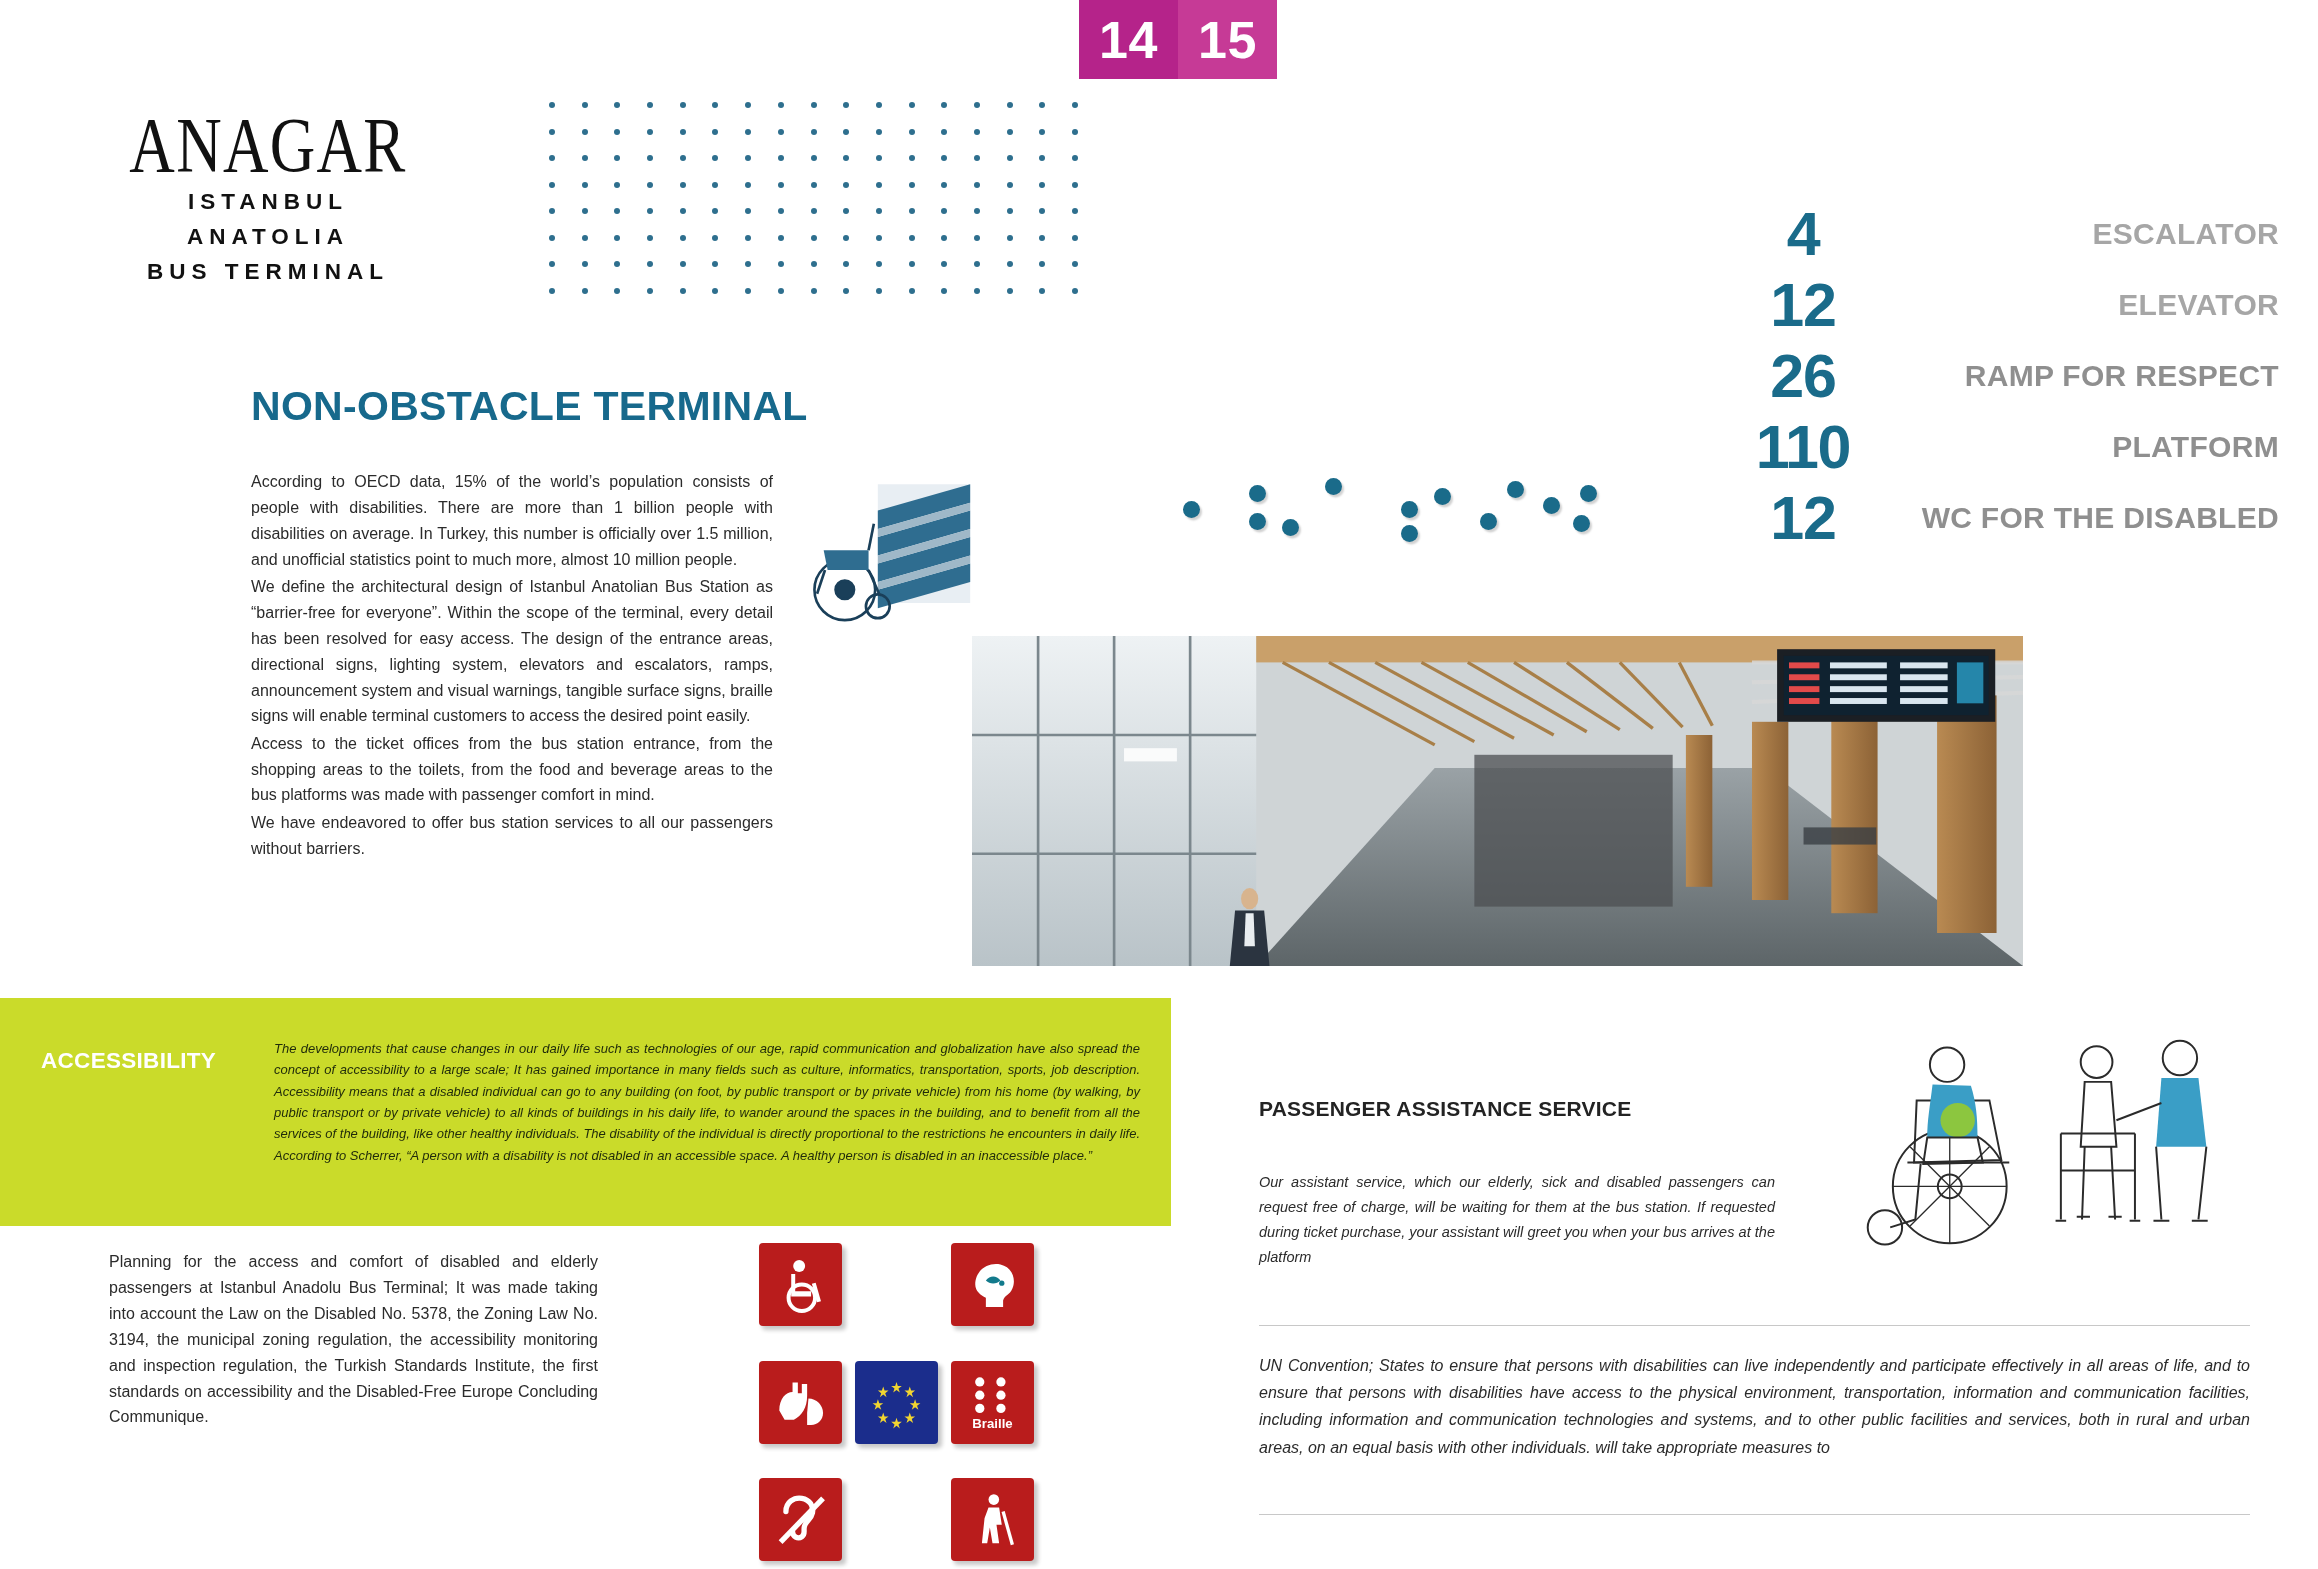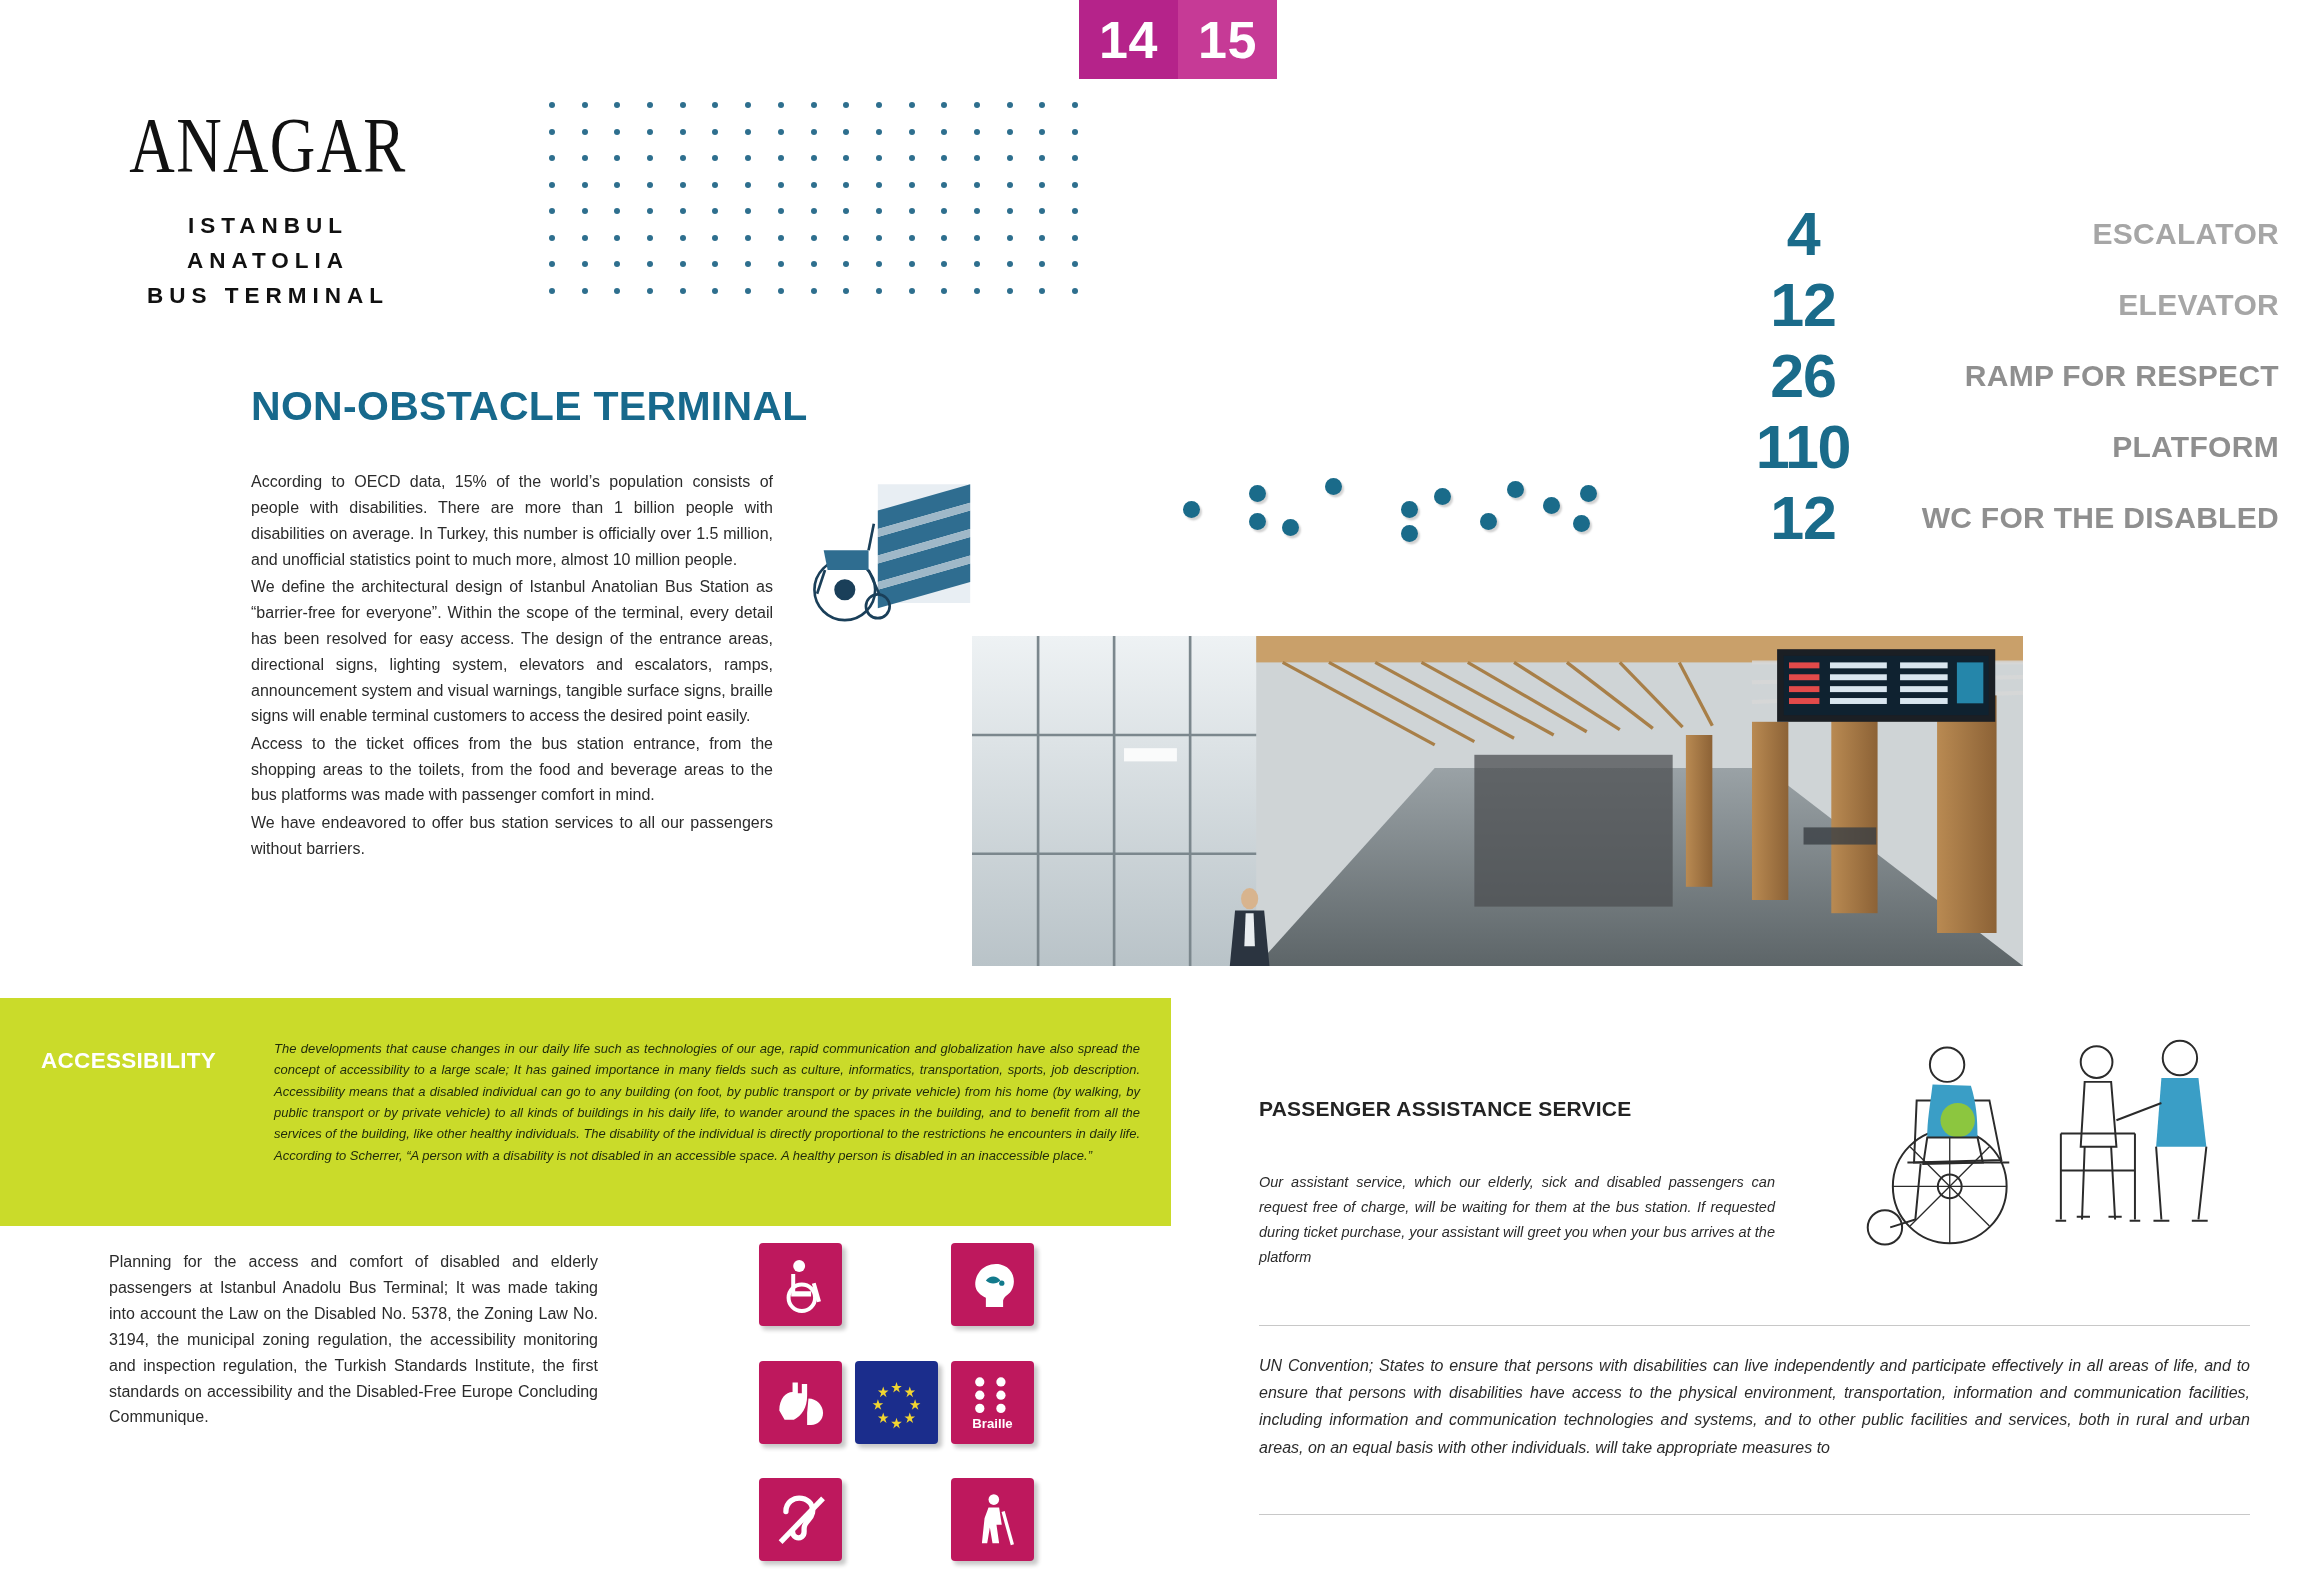--- a/index.html
+++ b/index.html
@@ -31,7 +31,7 @@
   .logo-mark { font-family:"Liberation Serif", serif; font-size:63px; letter-spacing:1.3px;
                color:#111; font-weight:normal; line-height:1; text-align:center;
                transform: scaleY(1.25); transform-origin: top center; }
-  .logo-sub { margin-top:40px; text-align:center; font-size:22.5px; font-weight:bold;
+  .logo-sub { margin-top:16px; text-align:center; font-size:22.5px; font-weight:bold;
               letter-spacing:6px; line-height:1.55; color:#111; }
 
   

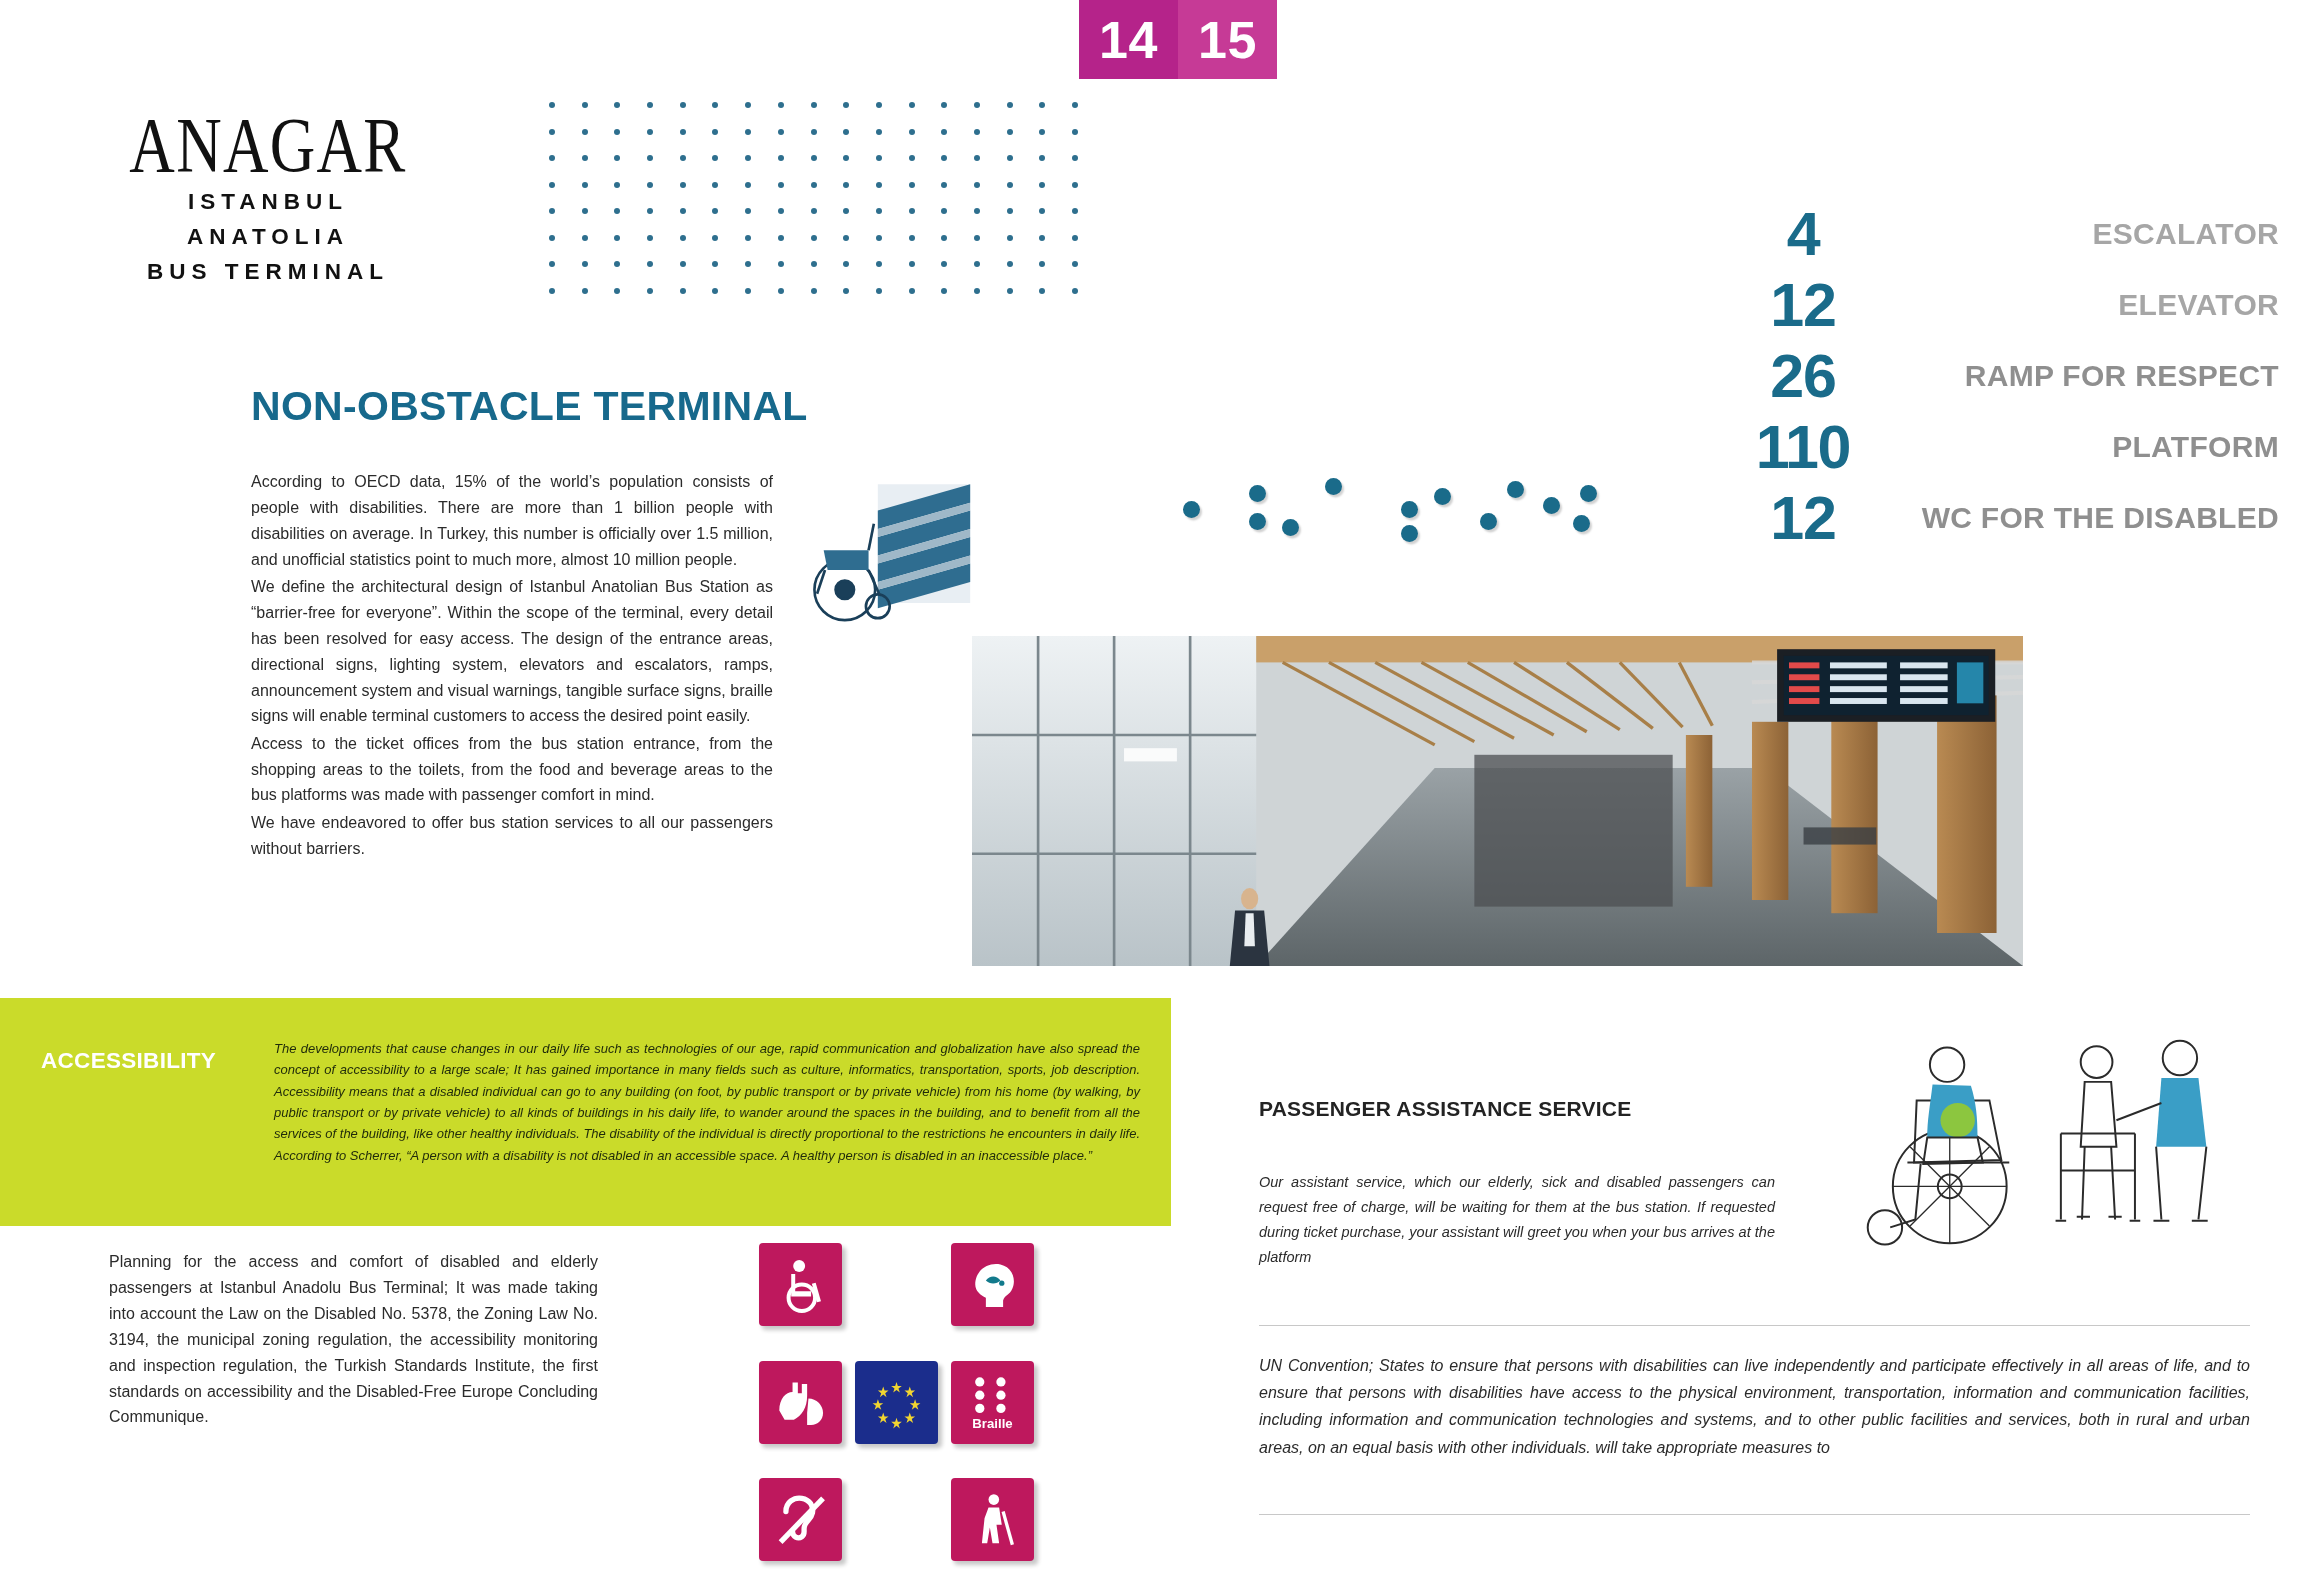--- a/index.html
+++ b/index.html
@@ -84,7 +84,7 @@
 
   
   .picto { position:absolute; left:759px; top:1243px; width:304px; height:317px; }
-  .picto .tile { position:absolute; width:83px; height:83px; background:#be185d;
+  .picto .tile { position:absolute; width:83px; height:83px; background:#b91c1c;
                  border-radius:4px; box-shadow:3.3px 4px 4.6px rgba(0,0,0,.22);
                  display:flex; align-items:center; justify-content:center; }
   .picto .tile.eu { background:#1b2d8c; }

